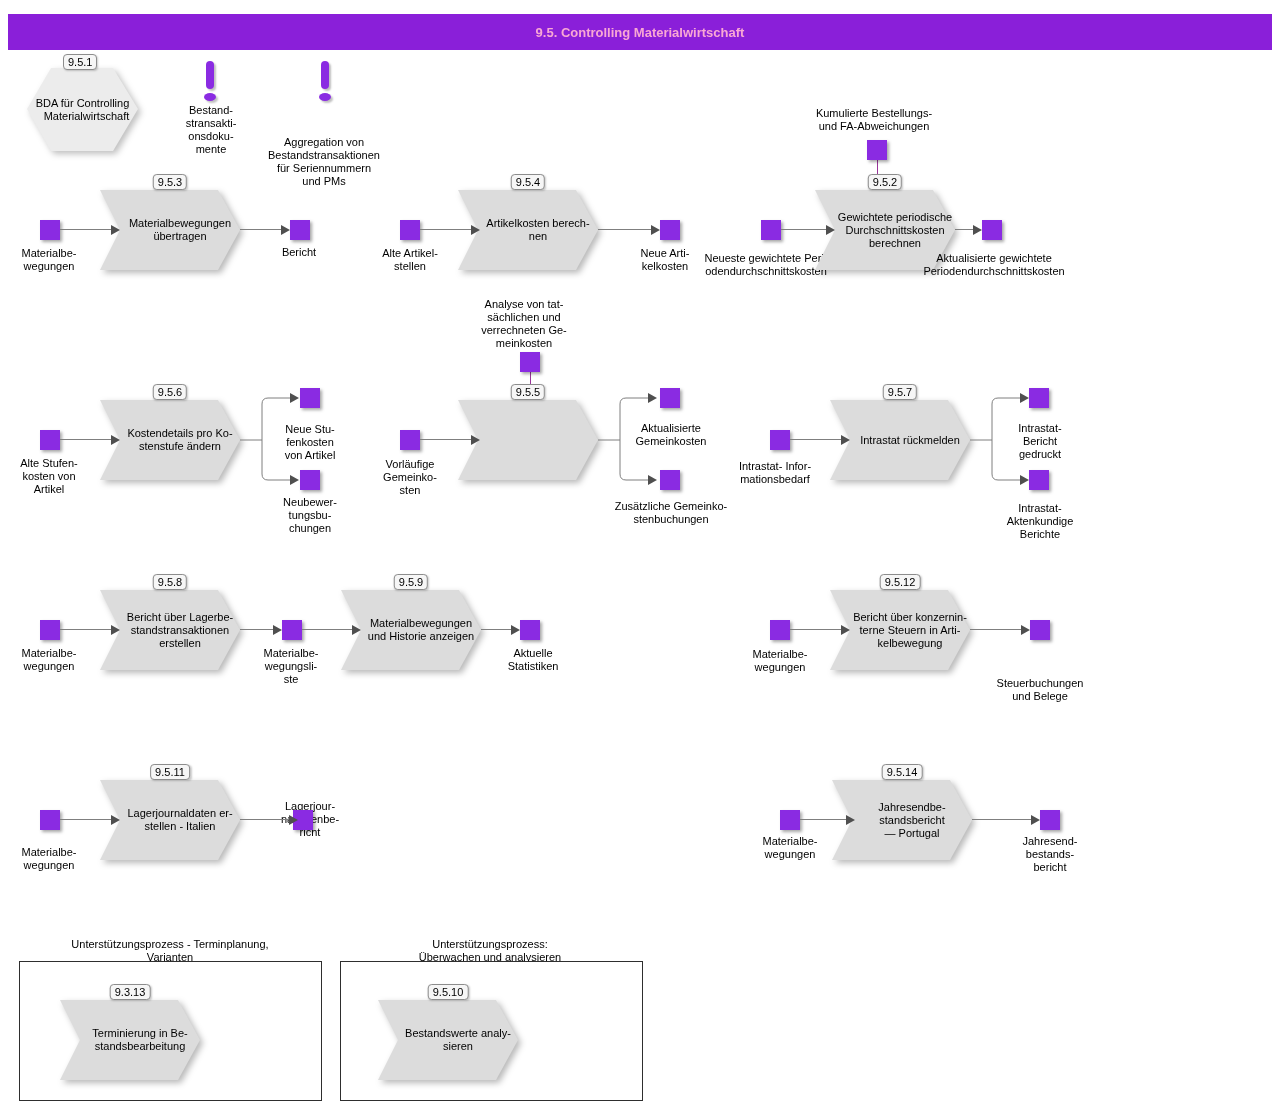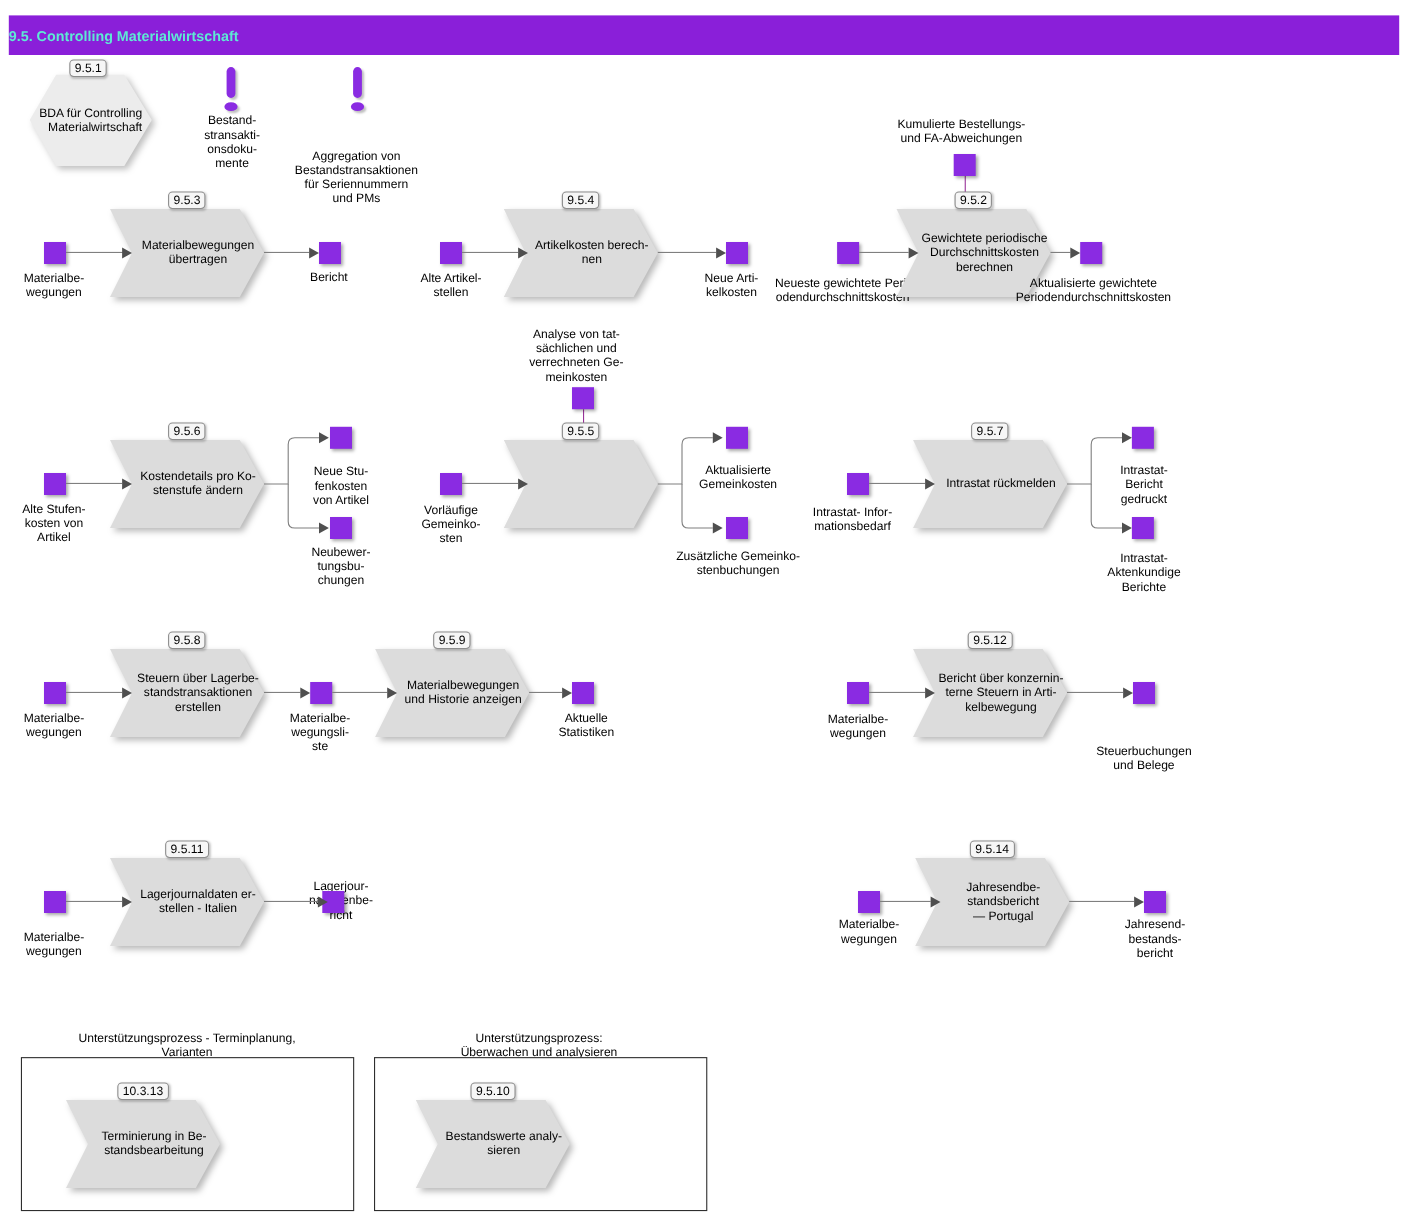--- a/index.html
+++ b/index.html
@@ -6,7 +6,7 @@
   .canvas{position:relative;width:1280px;height:1110px;background:#fff;
     font-family:"Liberation Sans",sans-serif;font-size:11px;color:#000;overflow:hidden;}
   .titlebar{position:absolute;left:8px;top:14px;width:1264px;height:36px;background:#8a1fd9;
-    color:#5eead4;font-weight:bold;font-size:13px;display:flex;align-items:center;}
+    color:#f9a8d4;font-weight:bold;font-size:13px;display:flex;align-items:center;justify-content:center;}
   .lbl{position:absolute;white-space:pre;text-align:center;line-height:13px;}
   .sq{position:absolute;width:20px;height:20px;background:#8a2be2;box-shadow:2px 2px 3px rgba(0,0,0,.35);z-index:2;}
   .proc{position:absolute;width:140px;height:80px;}

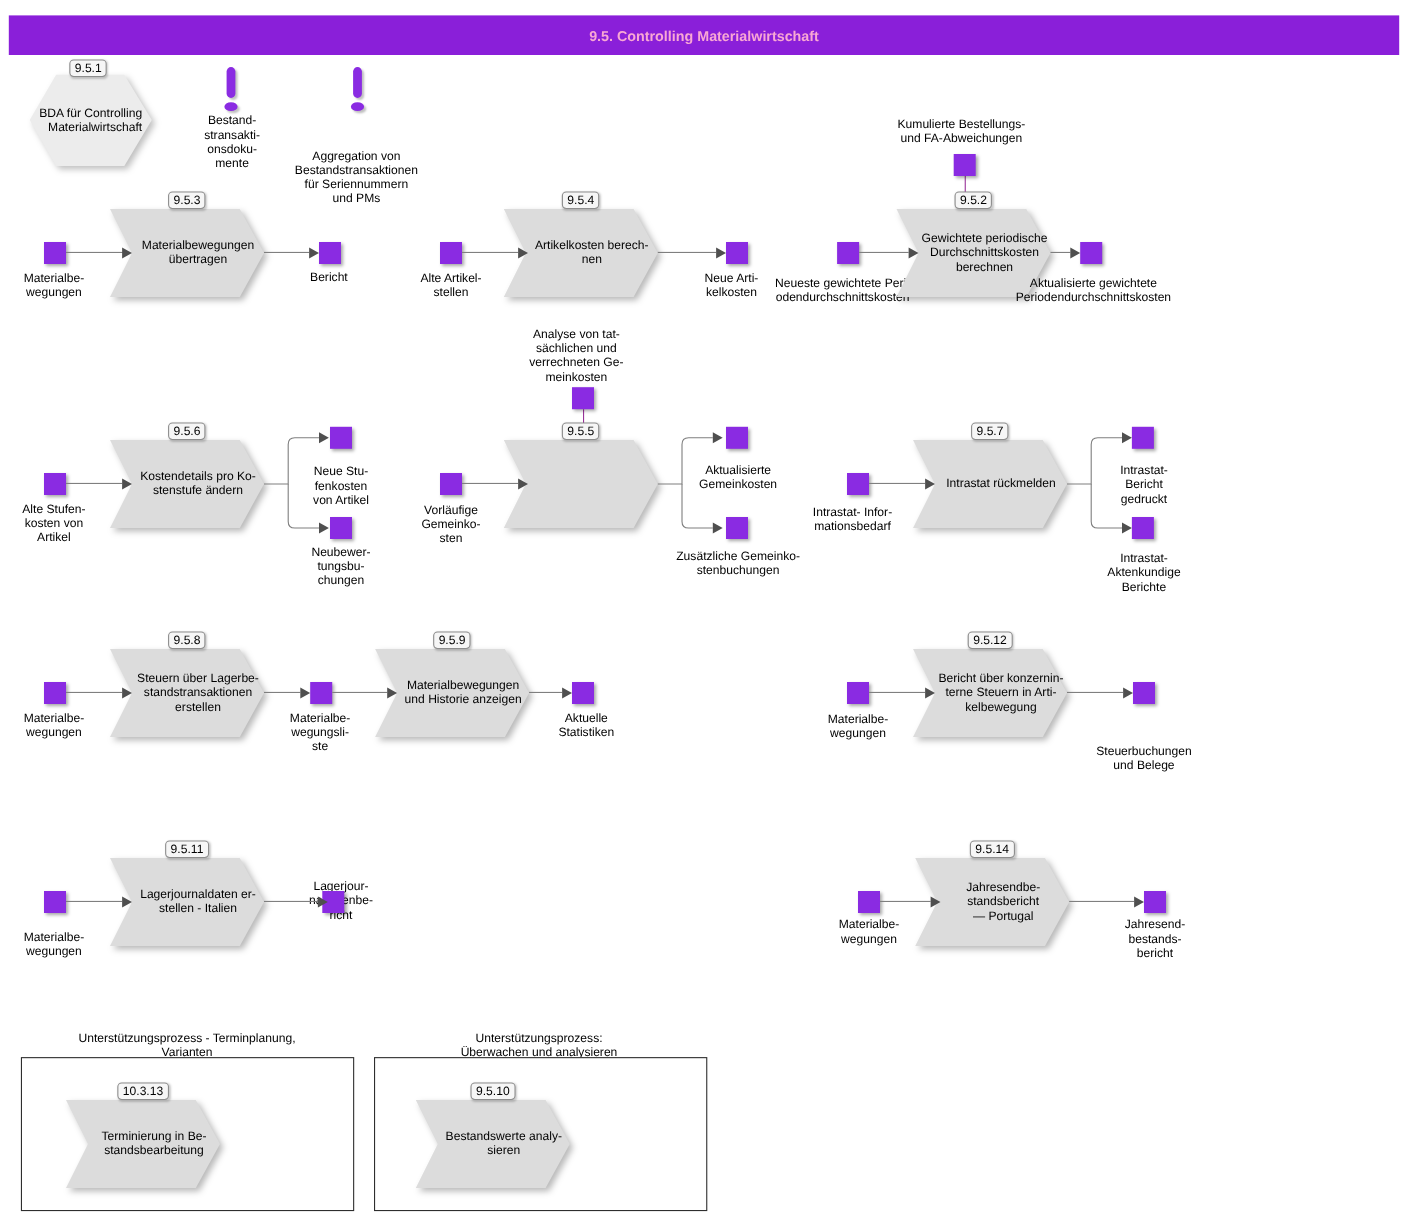--- a/index.html
+++ b/index.html
@@ -229,7 +229,7 @@
     <svg class="shape" width="140" height="80" viewBox="0 0 140 80">
       <polygon points="0,0 118,0 140,40 118,80 0,80 20,40"></polygon>
     </svg>
-    <div class="ptext">Steuern über Lagerbe-
+    <div class="ptext">Bericht über Lagerbe-
 standstransaktionen
 erstellen</div>
     <div class="badge">9.5.8</div>

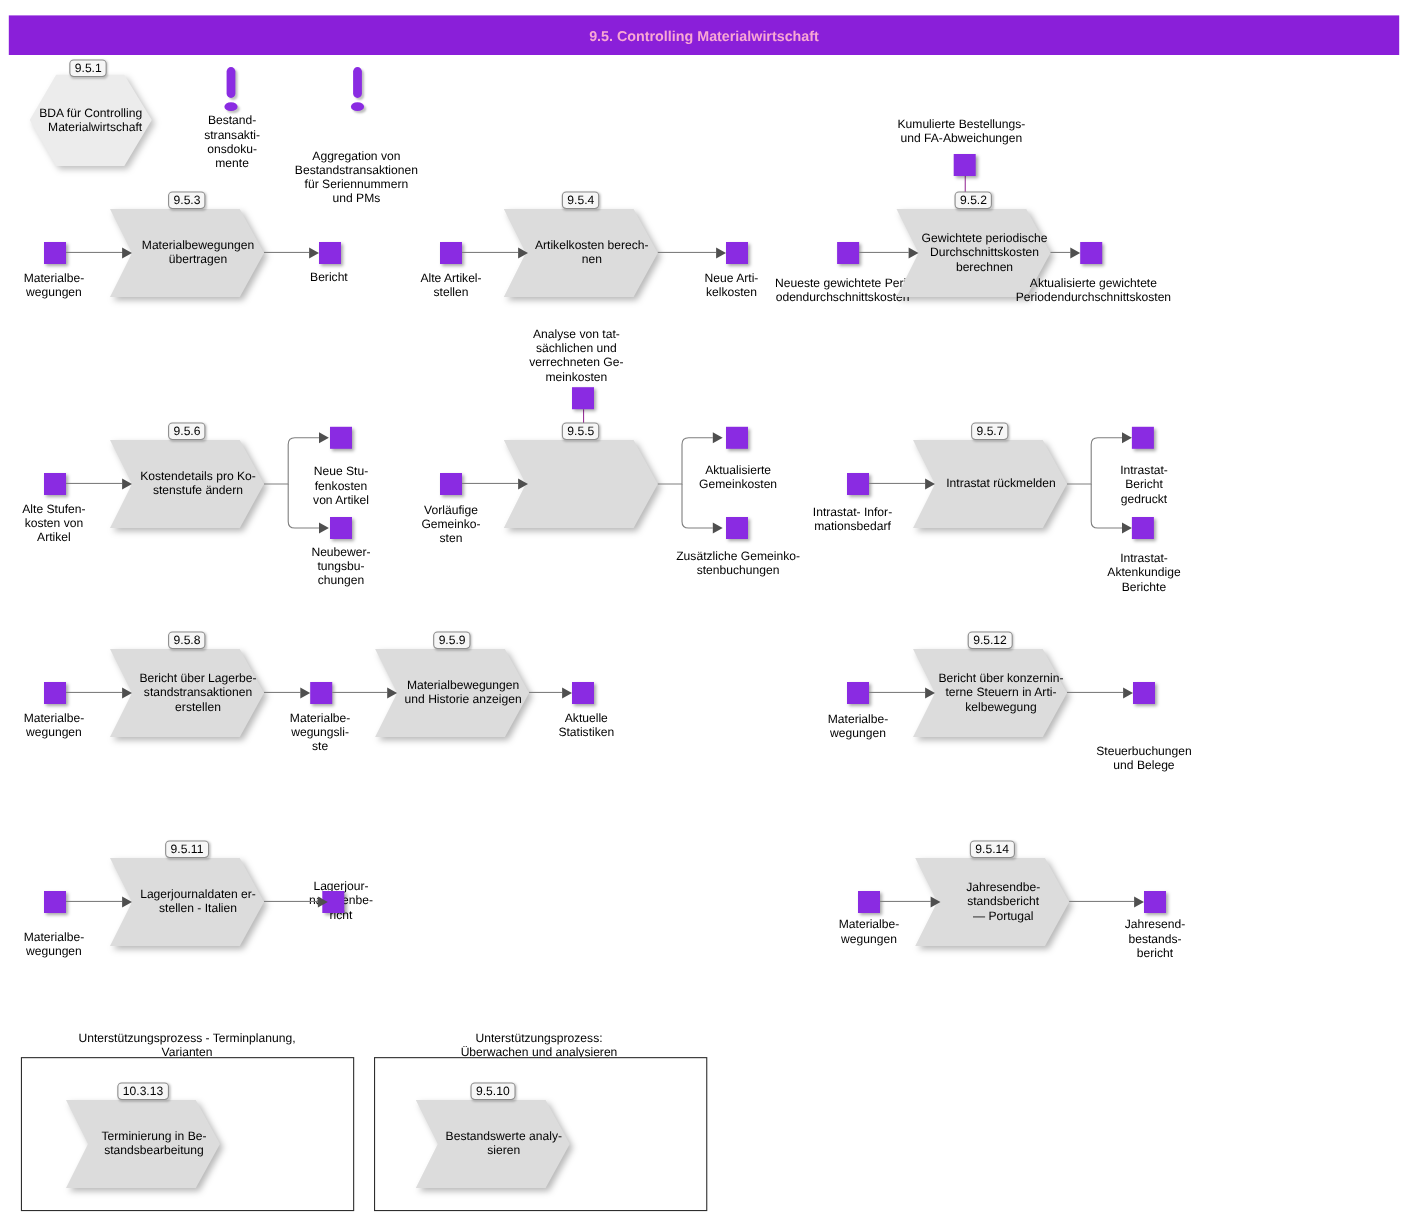--- a/index.html
+++ b/index.html
@@ -327,7 +327,7 @@
     </svg>
     <div class="ptext">Terminierung in Be-
 standsbearbeitung</div>
-    <div class="badge">10.3.13</div>
+    <div class="badge">9.3.13</div>
   </div>
 
   <div class="sbox-title" style="left:340px;top:938px;width:300px;">Unterstützungsprozess:

